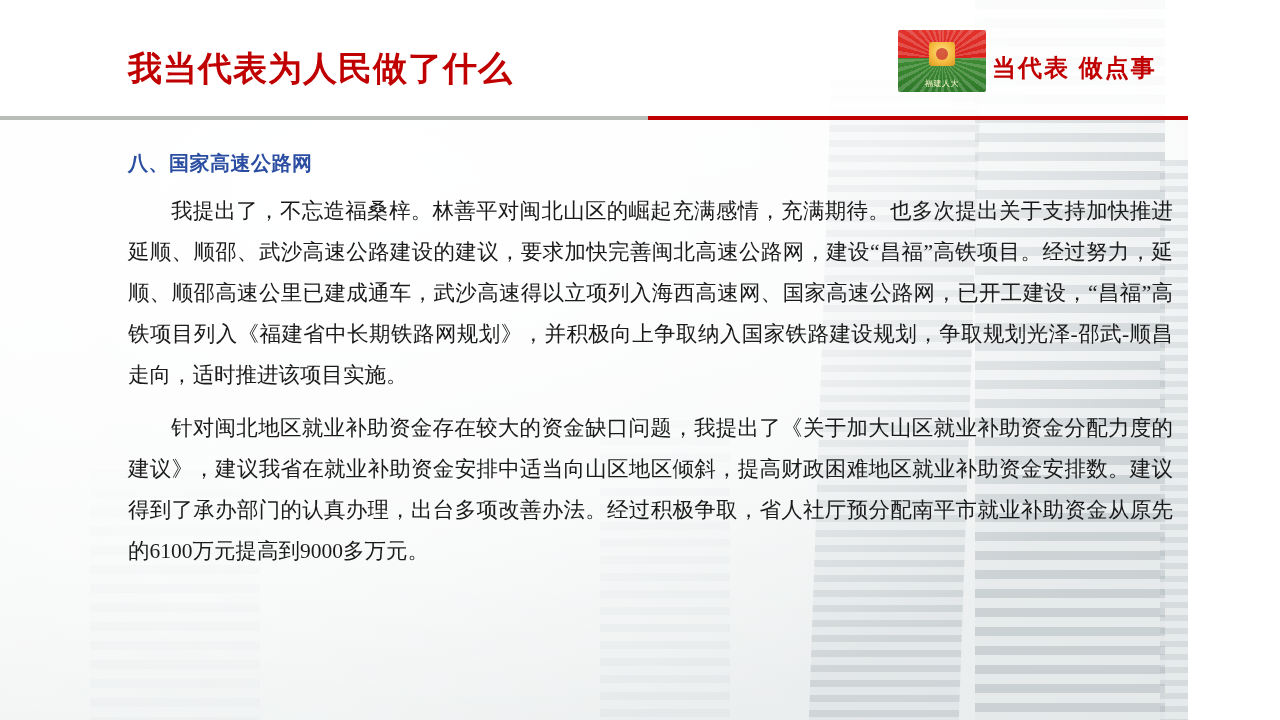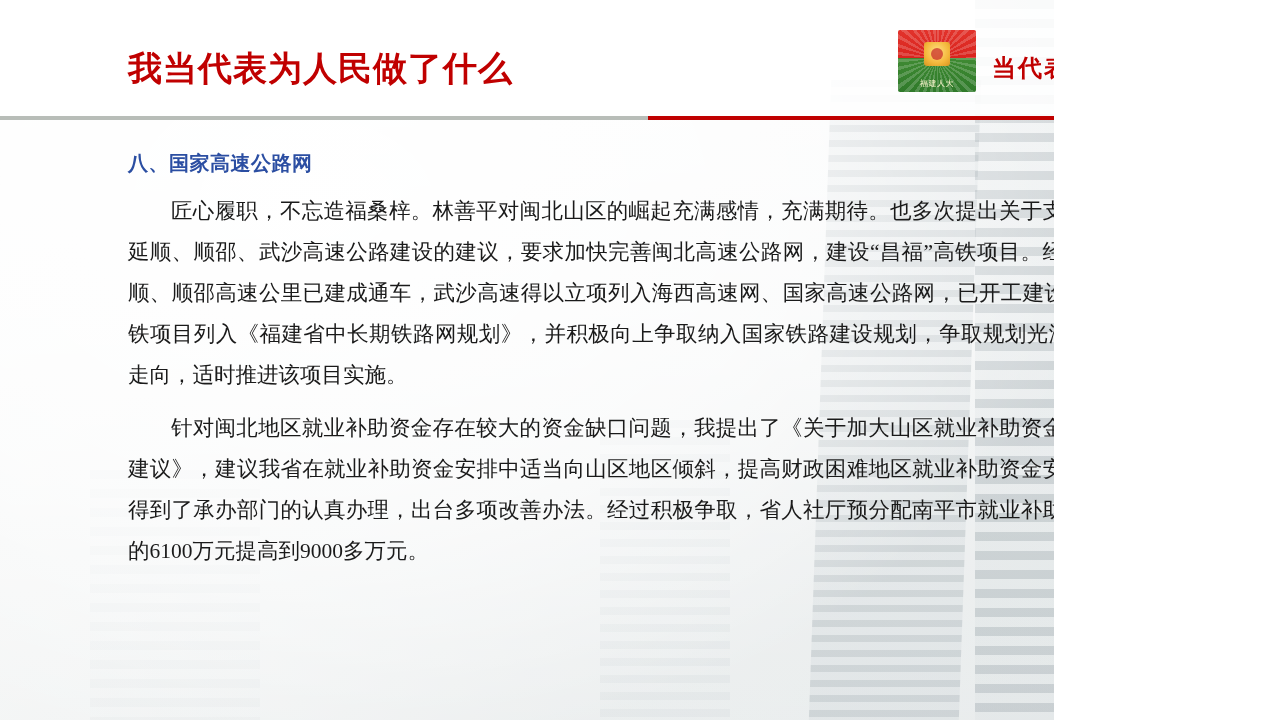--- a/index.html
+++ b/index.html
@@ -16,7 +16,7 @@
 
   .slide {
     position: relative;
-    width: 1054px;
+    width: 1188px;
     height: 720px;
     overflow: hidden;
     background: #f4f5f3;

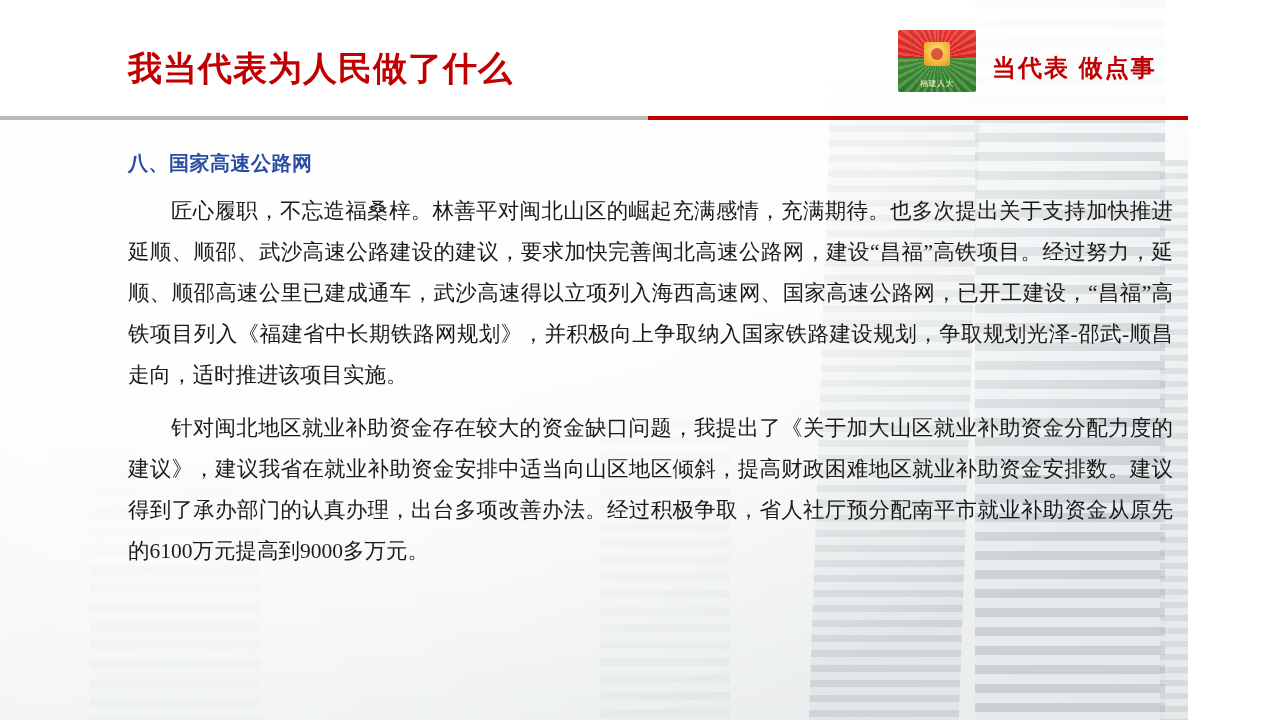--- a/index.html
+++ b/index.html
@@ -79,6 +79,7 @@
     border-radius: 2px;
     background: linear-gradient(to bottom, #e2332c 0%, #d9241e 45%, #3f8a33 46%, #2f7a2a 100%);
     overflow: hidden;
+    padding-left: 10px;
   }
   .emblem .rays {
     position: absolute;

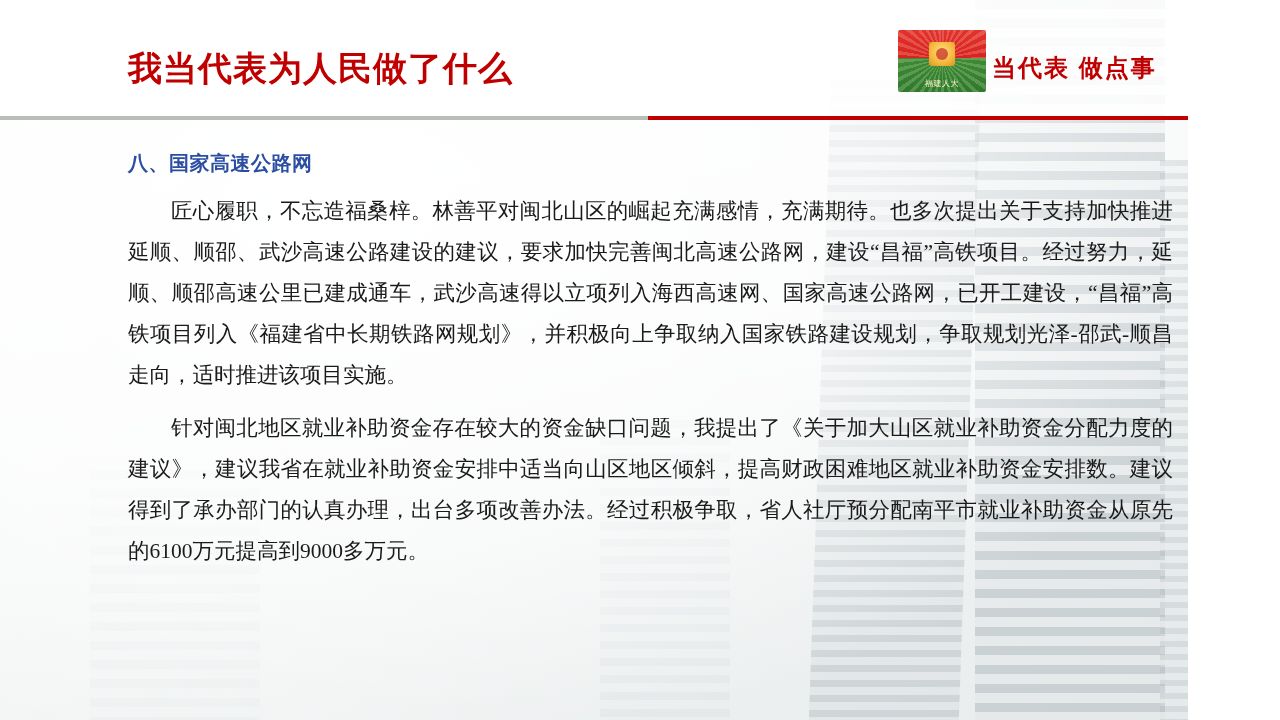--- a/index.html
+++ b/index.html
@@ -204,7 +204,7 @@
 
   <div class="content">
     <div class="section-heading">八、国家高速公路网</div>
-    <p class="para">匠心履职，不忘造福桑梓。林善平对闽北山区的崛起充满感情，充满期待。也多次提出关于支持加快推进延顺、顺邵、武沙高速公路建设的建议，要求加快完善闽北高速公路网，建设“昌福”高铁项目。经过努力，延顺、顺邵高速公里已建成通车，武沙高速得以立项列入海西高速网、国家高速公路网，已开工建设，“昌福”高铁项目列入《福建省中长期铁路网规划》，并积极向上争取纳入国家铁路建设规划，争取规划光泽-邵武-顺昌走向，适时推进该项目实施。</p>
+    <p class="para">我提出了，不忘造福桑梓。林善平对闽北山区的崛起充满感情，充满期待。也多次提出关于支持加快推进延顺、顺邵、武沙高速公路建设的建议，要求加快完善闽北高速公路网，建设“昌福”高铁项目。经过努力，延顺、顺邵高速公里已建成通车，武沙高速得以立项列入海西高速网、国家高速公路网，已开工建设，“昌福”高铁项目列入《福建省中长期铁路网规划》，并积极向上争取纳入国家铁路建设规划，争取规划光泽-邵武-顺昌走向，适时推进该项目实施。</p>
     <p class="para">针对闽北地区就业补助资金存在较大的资金缺口问题，我提出了《关于加大山区就业补助资金分配力度的建议》，建议我省在就业补助资金安排中适当向山区地区倾斜，提高财政困难地区就业补助资金安排数。建议得到了承办部门的认真办理，出台多项改善办法。经过积极争取，省人社厅预分配南平市就业补助资金从原先的6100万元提高到9000多万元。</p>
   </div>
 

